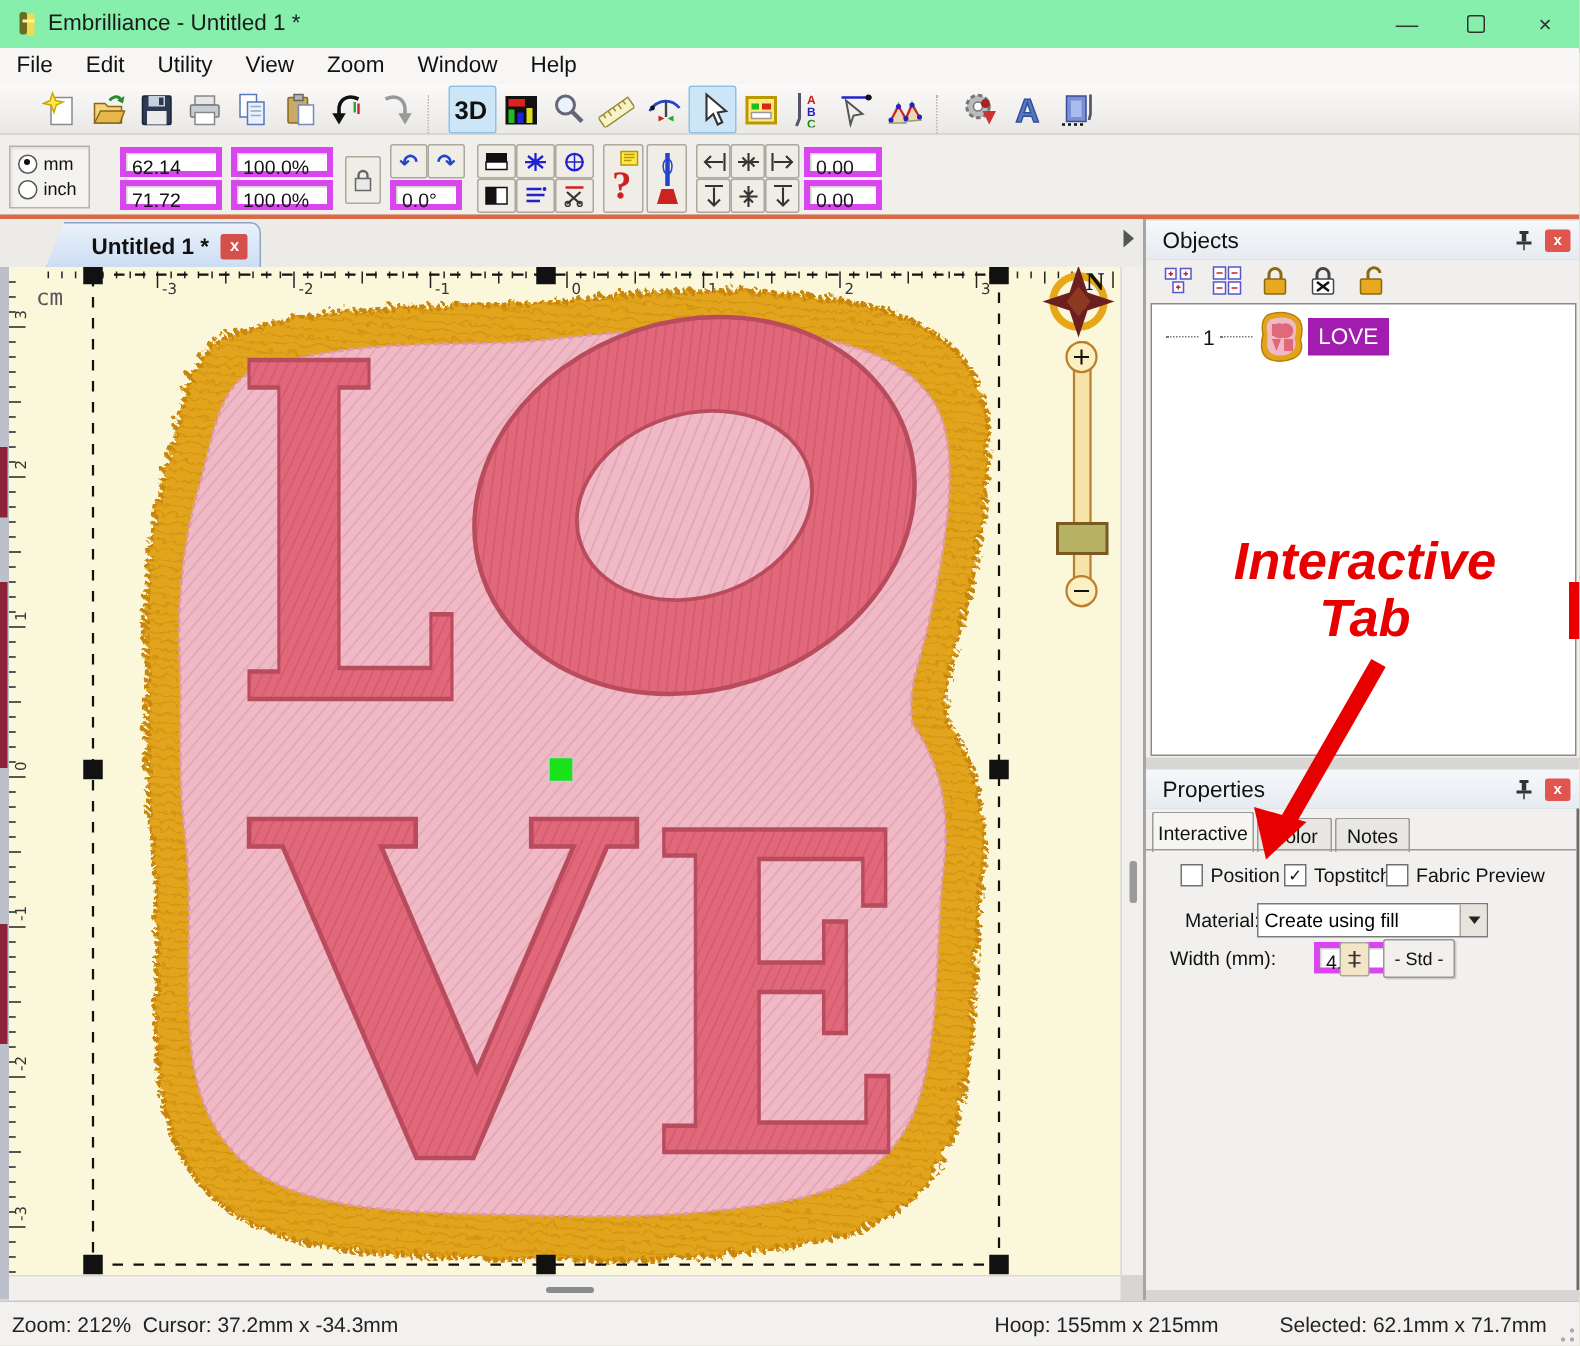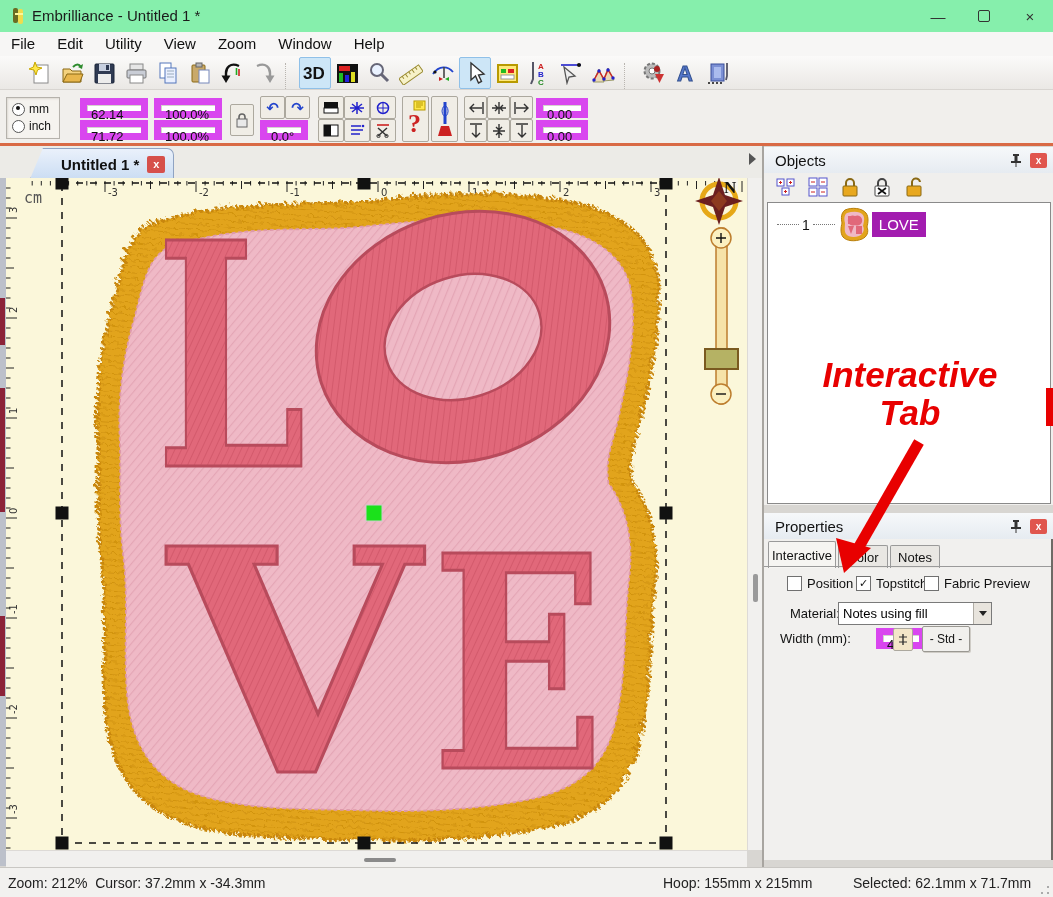--- a/index.html
+++ b/index.html
@@ -19,7 +19,7 @@
   .tbtn.active{background:#CDE6F7;border-color:#8FC0E8;}
   .tsep{width:9px;height:26px;border-left:1px dotted #B9B5B0;margin:0 4px 0 5px;flex:0 0 auto;}
   #toolbar2{left:0;top:90px;width:1053px;height:53px;background:#F1EFEC;border-bottom:1px solid #D8D5D1;}
-  .fld{position:absolute;background:#fff;border:7px solid #d946ef;box-shadow:inset 1px 1px 0 #D5D2CE;font-size:13px;color:#111;padding:2px 4px;box-sizing:border-box;}
+  .fld{position:absolute;background:#fff;border:4px solid #d946ef;box-shadow:inset 1px 1px 0 #D5D2CE;font-size:13px;color:#111;padding:2px 4px;box-sizing:border-box;}
   .radio-box{left:6px;top:7px;width:52px;height:40px;border:1px solid #B5B2AC;background:#F5F3EF;box-shadow:inset 1px 1px 2px #DDD9D3;}
   .radio{position:absolute;display:flex;align-items:center;font-size:12px;color:#111;justify-content:center;}
   .rdot{width:11px;height:11px;border-radius:50%;border:1px solid #555;background:#fff;margin-right:4px;position:relative;}

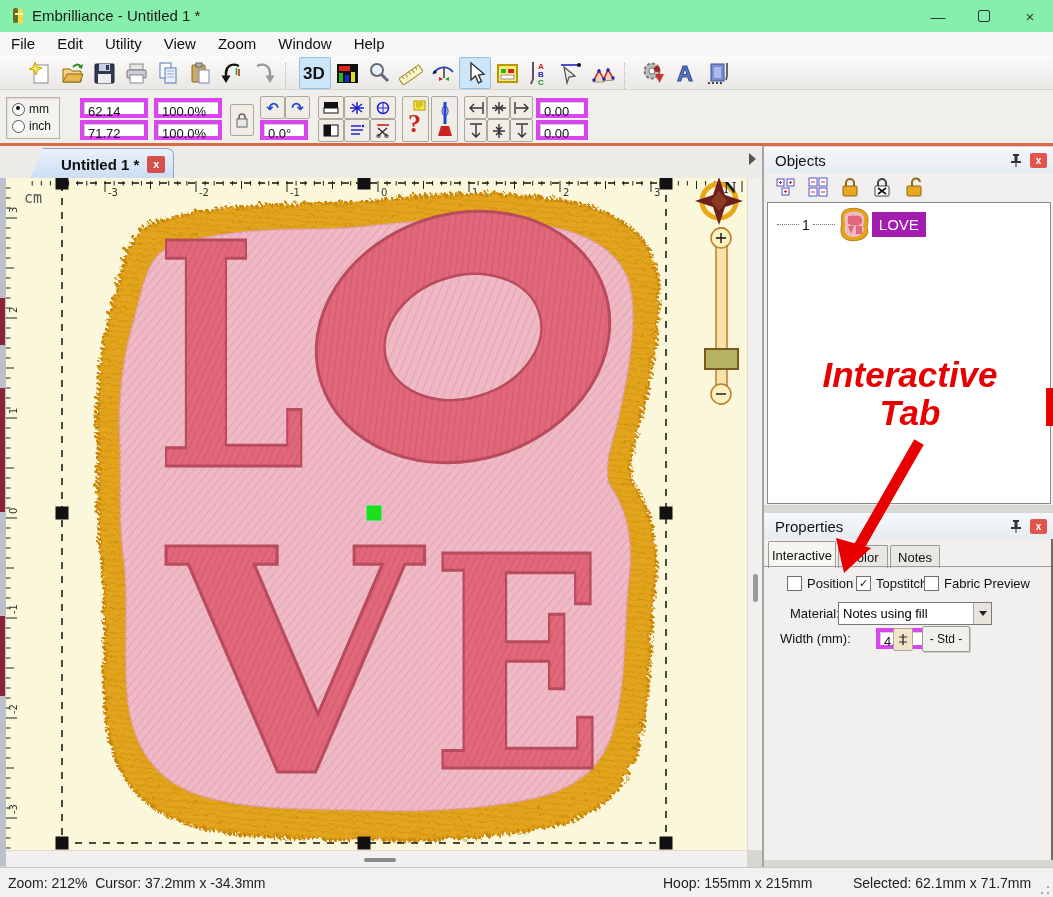--- a/index.html
+++ b/index.html
@@ -714,7 +714,7 @@
     </div>
   <div class="plabel" style="left:26px;top:67px">Material:</div>
   <div id="material-combo">
-    <span class="val">Notes using fill</span>
+    <span class="val">Create using fill</span>
     <span id="combo-arrow">
         <span class="tri-down"></span>
       </span>

